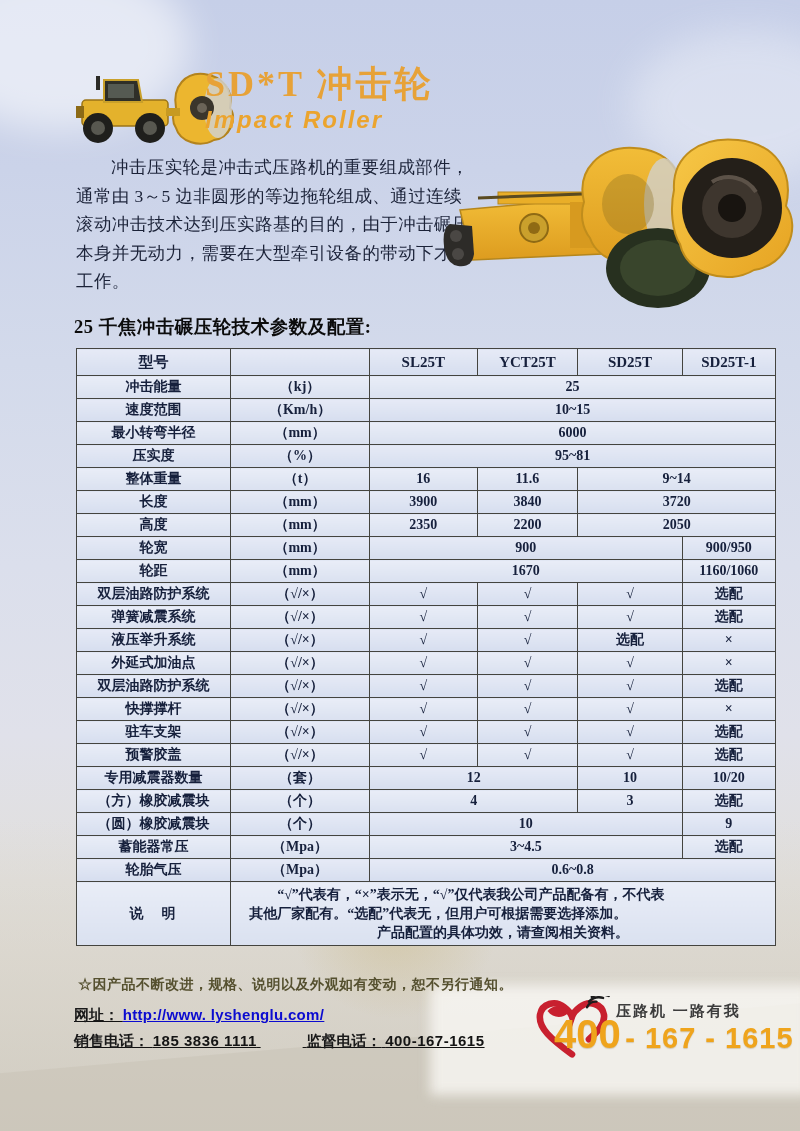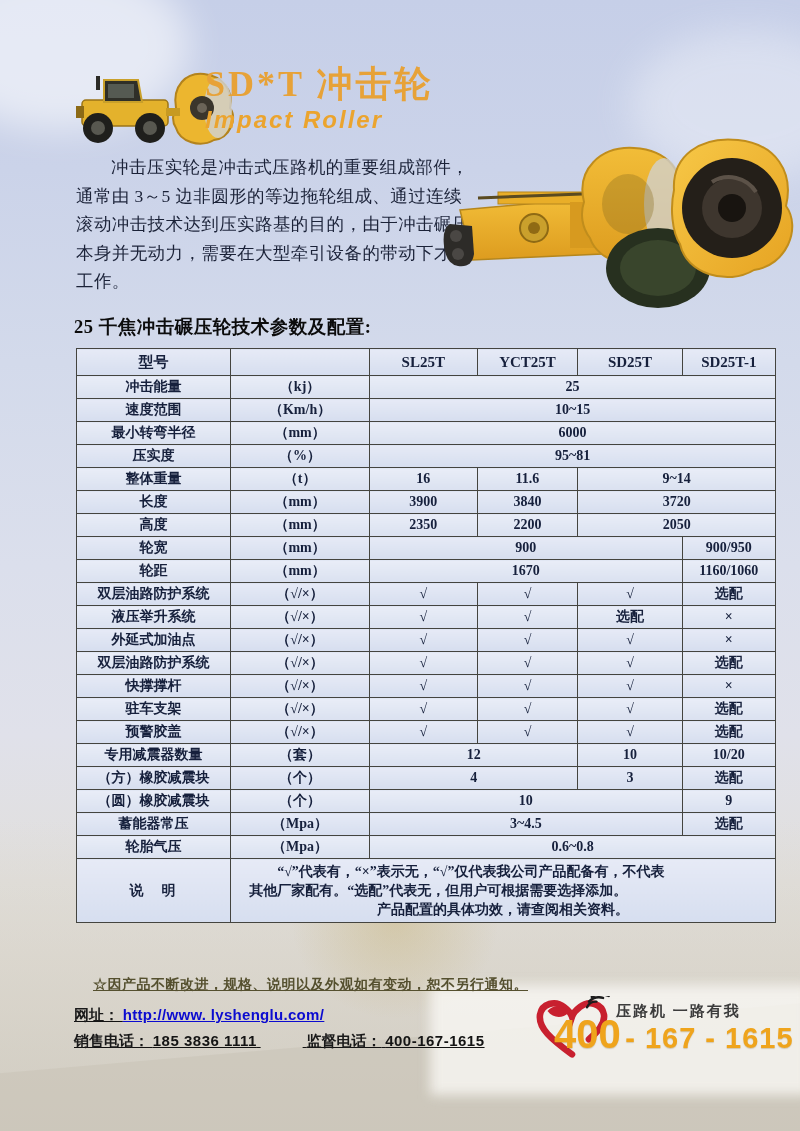--- a/index.html
+++ b/index.html
@@ -249,6 +249,14 @@
           </tr>
           <tr>
             <td class="c-label">双层油路防护系统</td>
+            <td class="c-unit">（√/×）</td>
+            <td class="c-val">√</td>
+            <td class="c-val">√</td>
+            <td class="c-val">√</td>
+            <td class="c-val">选配</td>
+          </tr>
+          <tr>
+            <td class="c-label">弹簧减震系统</td>
             <td class="c-unit">（√/×）</td>
             <td class="c-val">√</td>
             <td class="c-val">√</td>

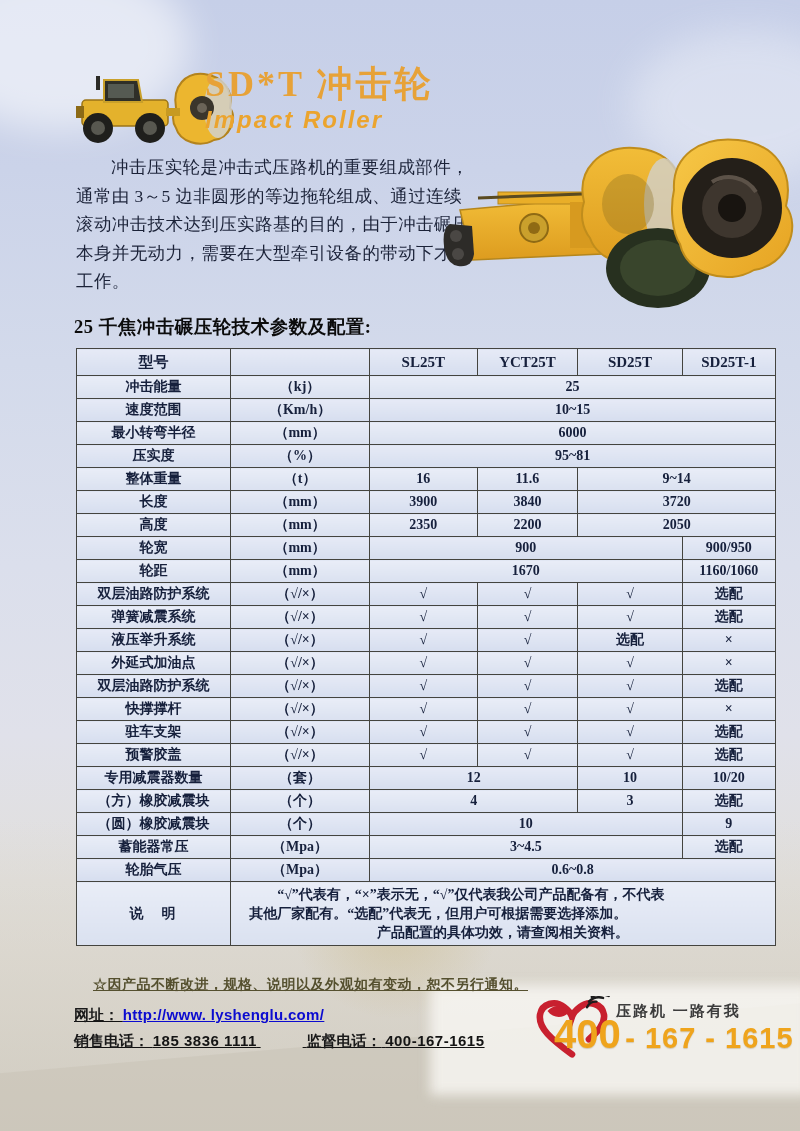--- a/index.html
+++ b/index.html
@@ -59,8 +59,8 @@
   .note-label{letter-spacing:2px;}
 
   
-  .footnote{position:absolute;left:93px;top:976px;font-size:14px;font-weight:bold;
-    color:#55502f;letter-spacing:.5px;text-decoration:underline;}
+  .footnote{position:absolute;left:78px;top:976px;font-size:14px;font-weight:bold;
+    color:#55502f;letter-spacing:.5px;}
 
   
   .footer-left{position:absolute;left:74px;top:1002px;font-size:15px;color:#111;text-decoration:underline;}

